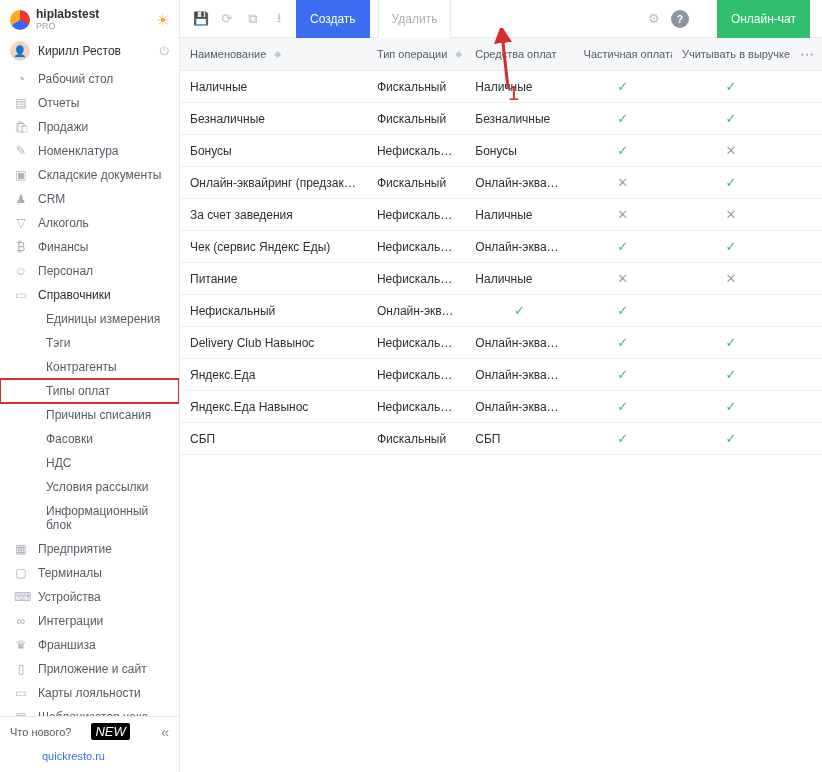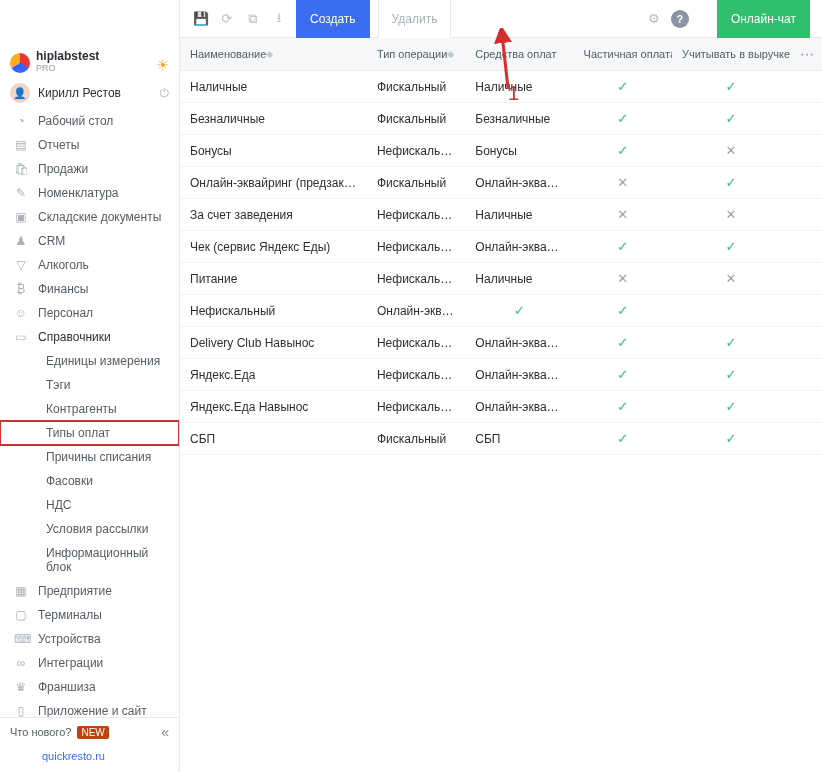--- a/index.html
+++ b/index.html
@@ -6,7 +6,7 @@
 body { font-family: -apple-system, BlinkMacSystemFont, "Segoe UI", Arial, sans-serif; font-size: 12px; color: #2b2f38; background: #fff; width: 822px; height: 772px; overflow: hidden; }
 .app { display: flex; height: 100%; }
 .sidebar { width: 180px; border-right: 1px solid #e8eaed; display: flex; flex-direction: column; background:#fff; }
-.sb-head { display: flex; align-items: flex-end; padding: 8px 10px 4px 10px; gap: 6px; margin-top: 42px; }
+.sb-head { display: flex; align-items: center; padding: 8px 10px 4px 10px; gap: 6px; }
 .logo { width: 20px; height: 20px; border-radius: 50%; background: conic-gradient(#e33 0 33%, #36f 33% 66%, #fa2 66% 100%); flex-shrink:0; }
 .sb-title { font-weight: 700; font-size: 12px; line-height: 1.1; }
 .sb-sub { font-size: 9px; color: #9aa0aa; }

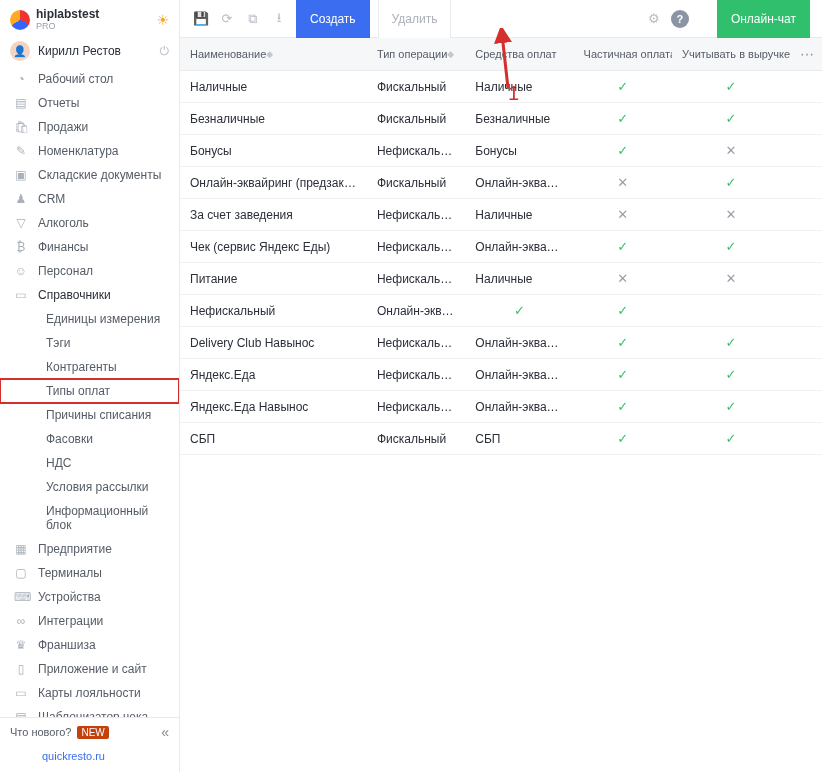--- a/index.html
+++ b/index.html
@@ -37,7 +37,7 @@
 
 .grid-head, .grid-row { display: grid; grid-template-columns: 1.9fr 1fr 1.1fr 1fr 1.2fr 32px; align-items: center; font-size: 12px; }
 .grid-head { background: #f6f7f9; color: #555c66; border-bottom: 1px solid #e8eaed; }
-.grid-head .cell { padding: 8px 10px; display:flex; align-items:center; gap:0; white-space:nowrap; overflow:hidden; text-overflow:ellipsis; font-size:11px;}
+.grid-head .cell { padding: 8px 10px; display:flex; align-items:center; gap:8px; white-space:nowrap; overflow:hidden; text-overflow:ellipsis; font-size:11px;}
 .grid-body { overflow-y:auto; flex:1;}
 .grid-row { border-bottom: 1px solid #f0f1f3; }
 .grid-row .cell { padding: 8px 10px; white-space: nowrap; overflow: hidden; text-overflow: ellipsis; color:#2b2f38; }

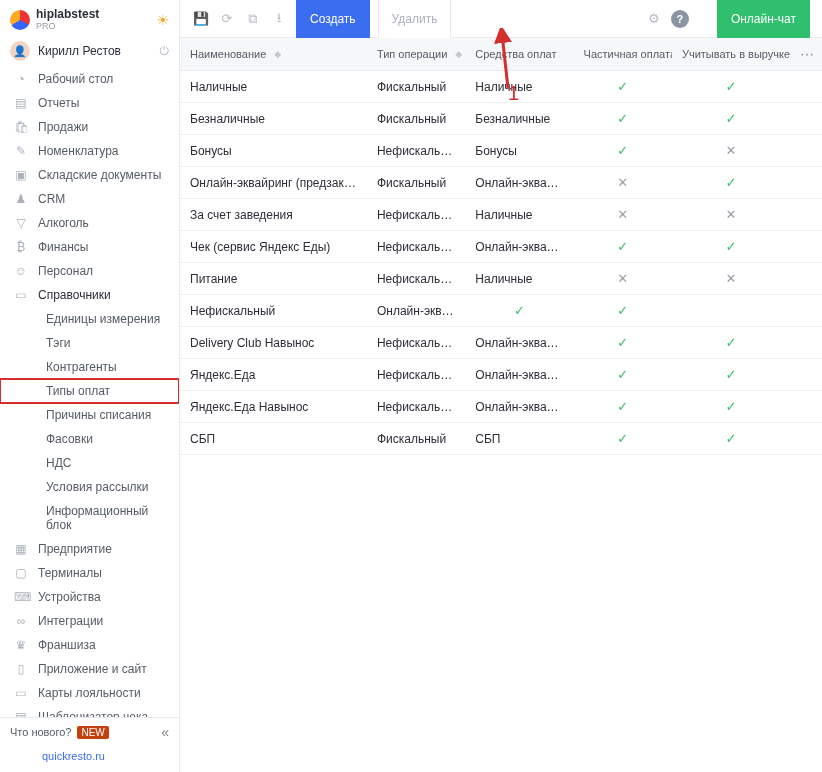--- a/index.html
+++ b/index.html
@@ -20,7 +20,7 @@
 .nav-icon { width: 14px; text-align: center; color: #aab1bb; font-size: 12px; }
 .sub-item { padding: 5px 10px 5px 46px; color: #555c66; cursor: pointer; font-size: 12px; }
 .sub-item.highlight { outline: 2px solid #d42e2e; outline-offset: -1px; }
-.sb-foot { border-top: 1px solid #e8eaed; padding: 6px 10px; display:flex; align-items:center; gap:6px; font-size:11px; color:#555c66;}
+.sb-foot { border-top: 1px solid #e8eaed; padding: 6px 10px; display:flex; align-items:center; gap:20px; font-size:11px; color:#555c66;}
 .badge-new { background:#c2410c; color:#fff; font-size:10px; padding:1px 4px; border-radius:2px; }
 .collapse { margin-left:auto; color:#888; font-size:14px;}
 .sb-link { padding: 4px 10px 10px 10px; font-size: 11px; color:#3a6df0;margin-left:32px; }

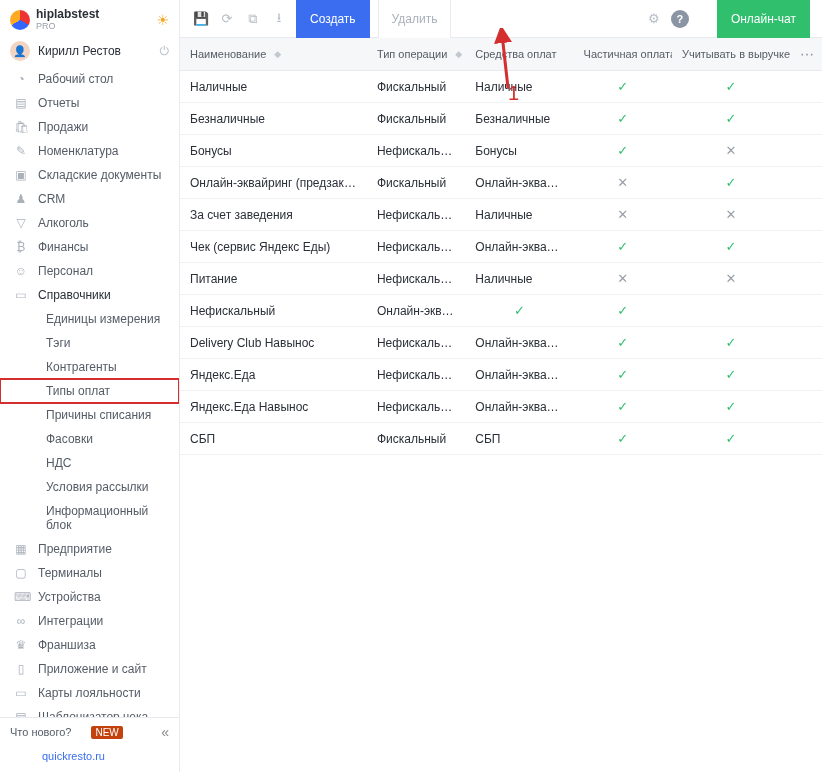--- a/index.html
+++ b/index.html
@@ -21,7 +21,7 @@
 .sub-item { padding: 5px 10px 5px 46px; color: #555c66; cursor: pointer; font-size: 12px; }
 .sub-item.highlight { outline: 2px solid #d42e2e; outline-offset: -1px; }
 .sb-foot { border-top: 1px solid #e8eaed; padding: 6px 10px; display:flex; align-items:center; gap:20px; font-size:11px; color:#555c66;}
-.badge-new { background:#c2410c; color:#fff; font-size:10px; padding:1px 4px; border-radius:2px; }
+.badge-new { background:#000000; color:#fff; font-size:13px; padding:1px 4px; border-radius:2px;font-style:italic; }
 .collapse { margin-left:auto; color:#888; font-size:14px;}
 .sb-link { padding: 4px 10px 10px 10px; font-size: 11px; color:#3a6df0;margin-left:32px; }
 

